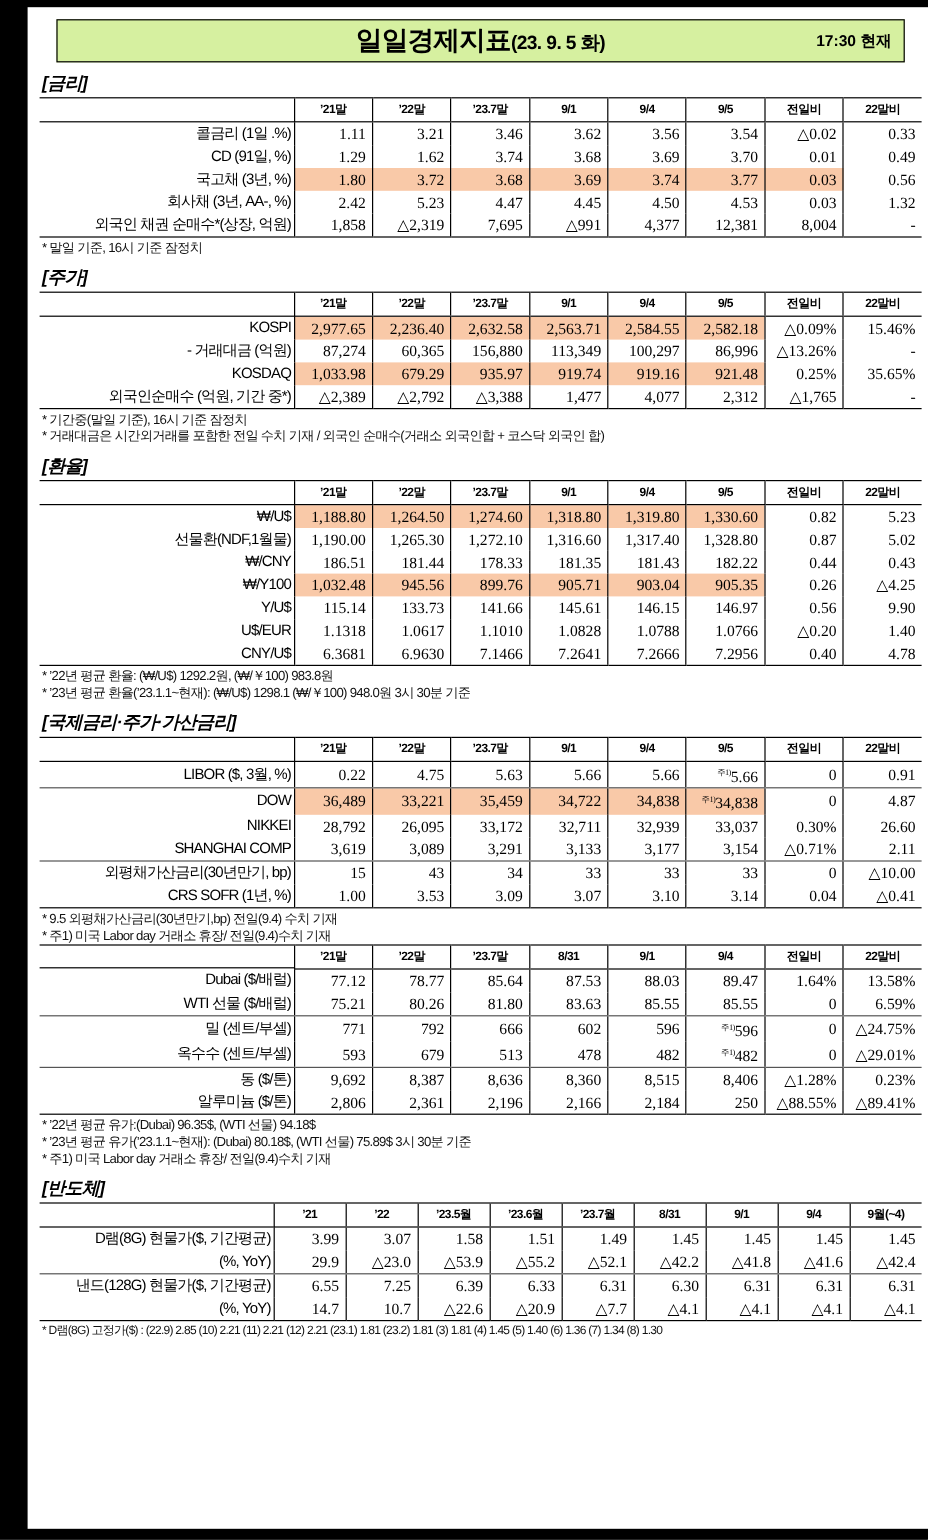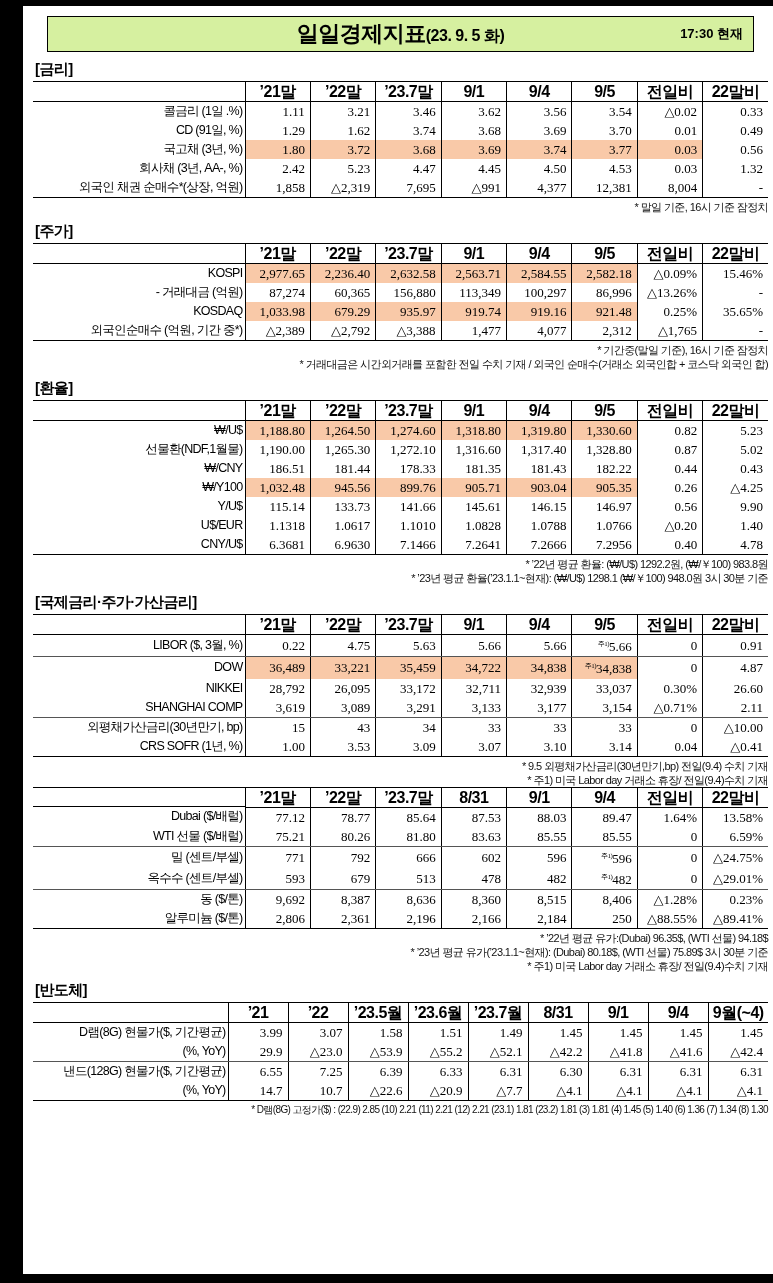--- a/index.html
+++ b/index.html
@@ -68,6 +68,7 @@
     letter-spacing: -0.6px;
     margin: 8px 0 2px 2px;
     color: #000;
+    font-style: italic;
   }
   
   table.data {

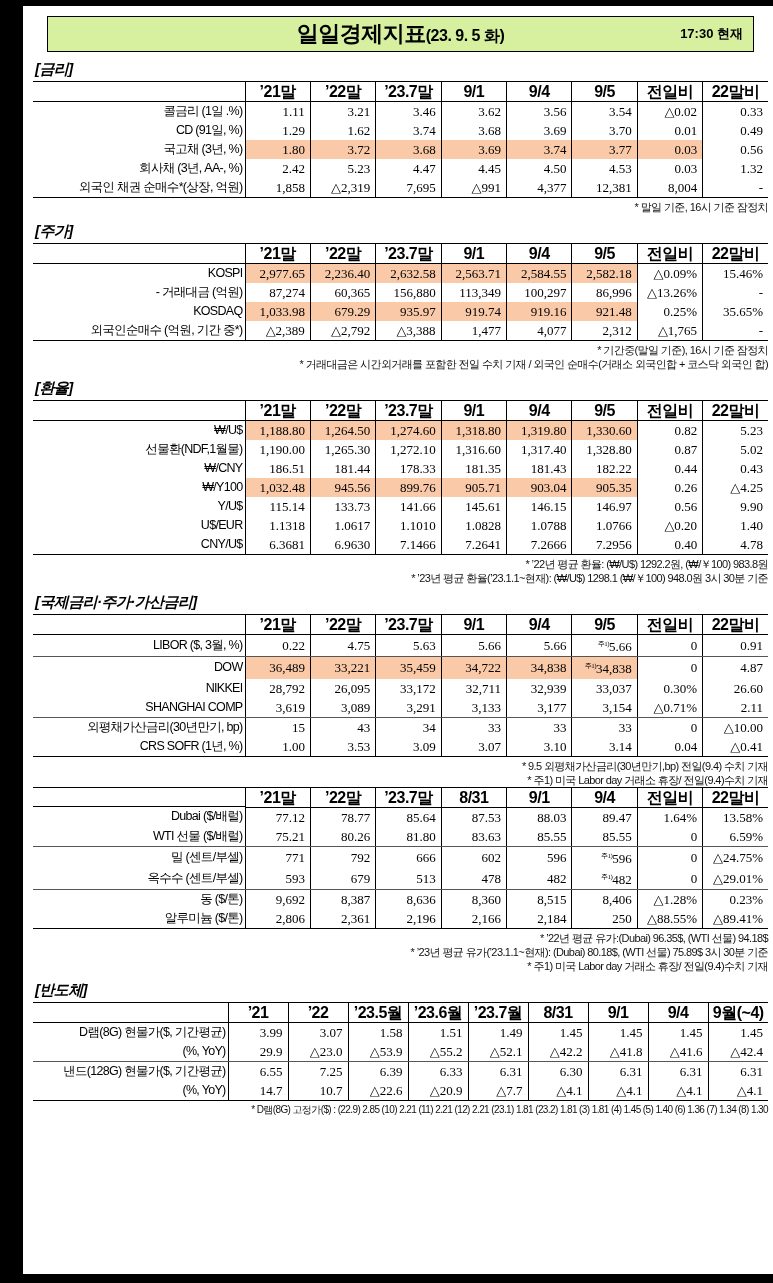--- a/index.html
+++ b/index.html
@@ -87,7 +87,7 @@
   table.data thead th {
     font-family: "Liberation Sans", sans-serif;
     font-weight: bold;
-    font-size: 16px;
+    font-size: 10px;
     text-align: center;
     border-left: 1px solid #000;
     border-top: 1.6px solid #000;

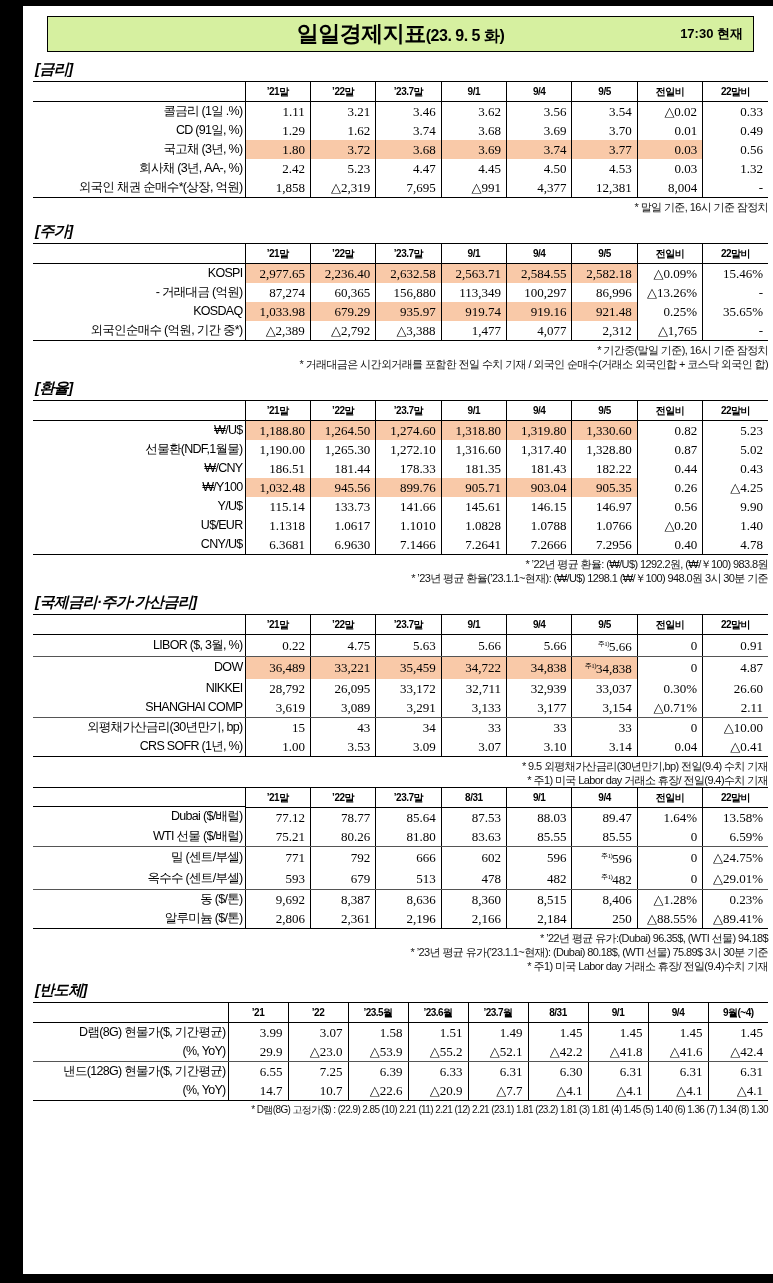--- a/index.html
+++ b/index.html
@@ -139,7 +139,6 @@
     line-height: 14px;
     letter-spacing: -0.6px;
     color: #111;
-    text-align: right;
   }
   .notes div { white-space: nowrap; }
   .notes-sm { font-size: 10px; line-height: 13px; }

